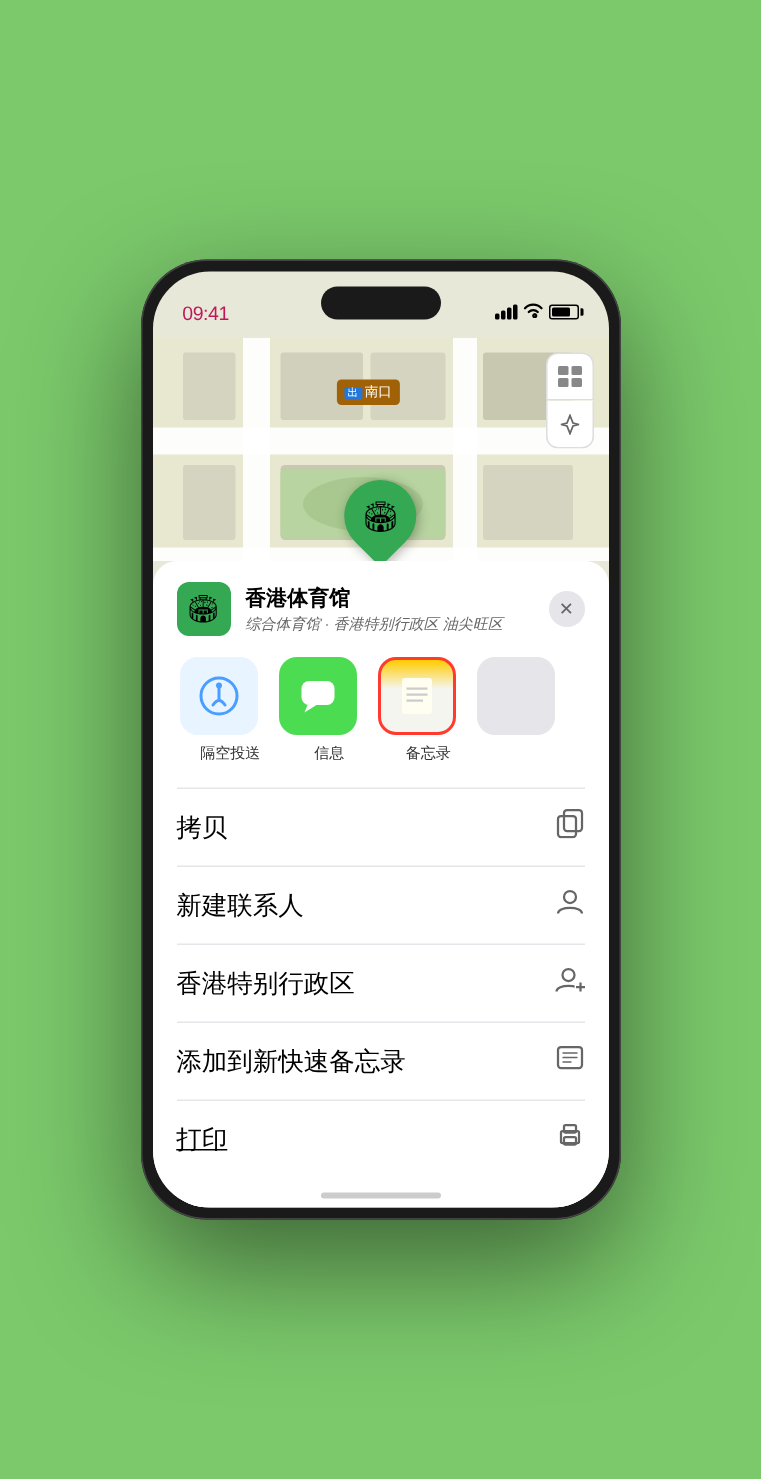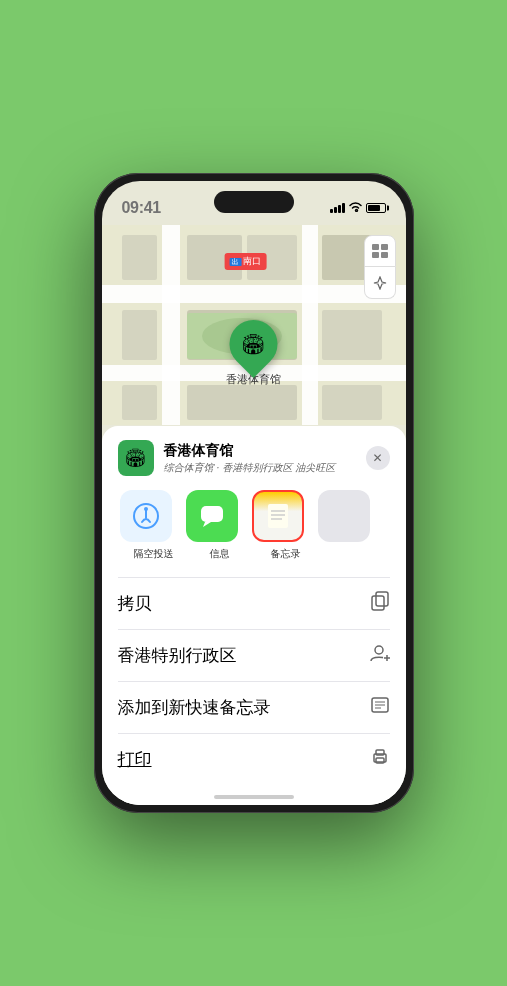--- a/index.html
+++ b/index.html
@@ -59,9 +59,9 @@
     }
 
     .status-time {
-      font-size: 16px;
-      font-weight: 700;
-      color: #737373;
+      font-size: 13px;
+      font-weight: 400;
+      color: #be185d;
       letter-spacing: -0.3px;
     }
 

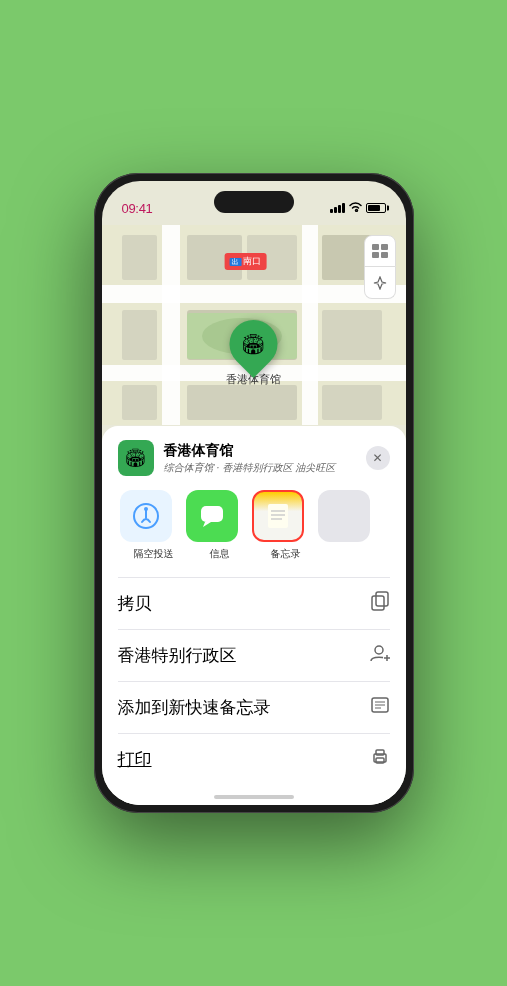--- a/index.html
+++ b/index.html
@@ -205,7 +205,7 @@
       top: 28px;
       left: 50%;
       transform: translateX(-70%);
-      background: #ef4444;
+      background: #a16207;
       color: white;
       font-size: 9px;
       padding: 2px 5px;

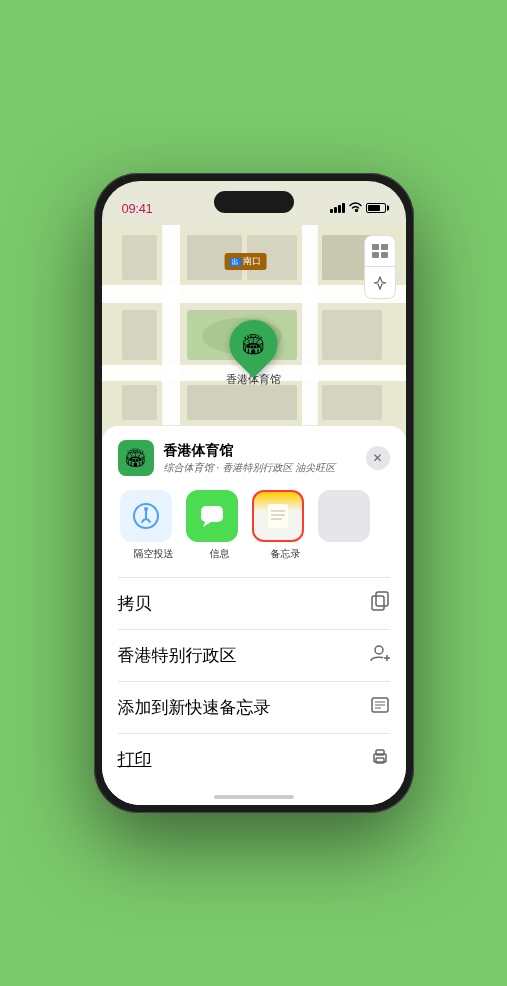--- a/index.html
+++ b/index.html
@@ -532,6 +532,15 @@
           </span>
         </div>
 
+        <div class="action-item">
+          <span class="action-text">新建联系人</span>
+          <span class="action-icon">
+            <svg width="20" height="20" viewBox="0 0 20 20">
+              <circle cx="10" cy="7" r="4" fill="none" stroke="#666" stroke-width="1.5"></circle>
+              <path d="M2 18 C2 13 18 13 18 18" fill="none" stroke="#666" stroke-width="1.5"></path>
+            </svg>
+          </span>
+        </div>
 
         <div class="action-item">
           <span class="action-text">香港特别行政区</span>

